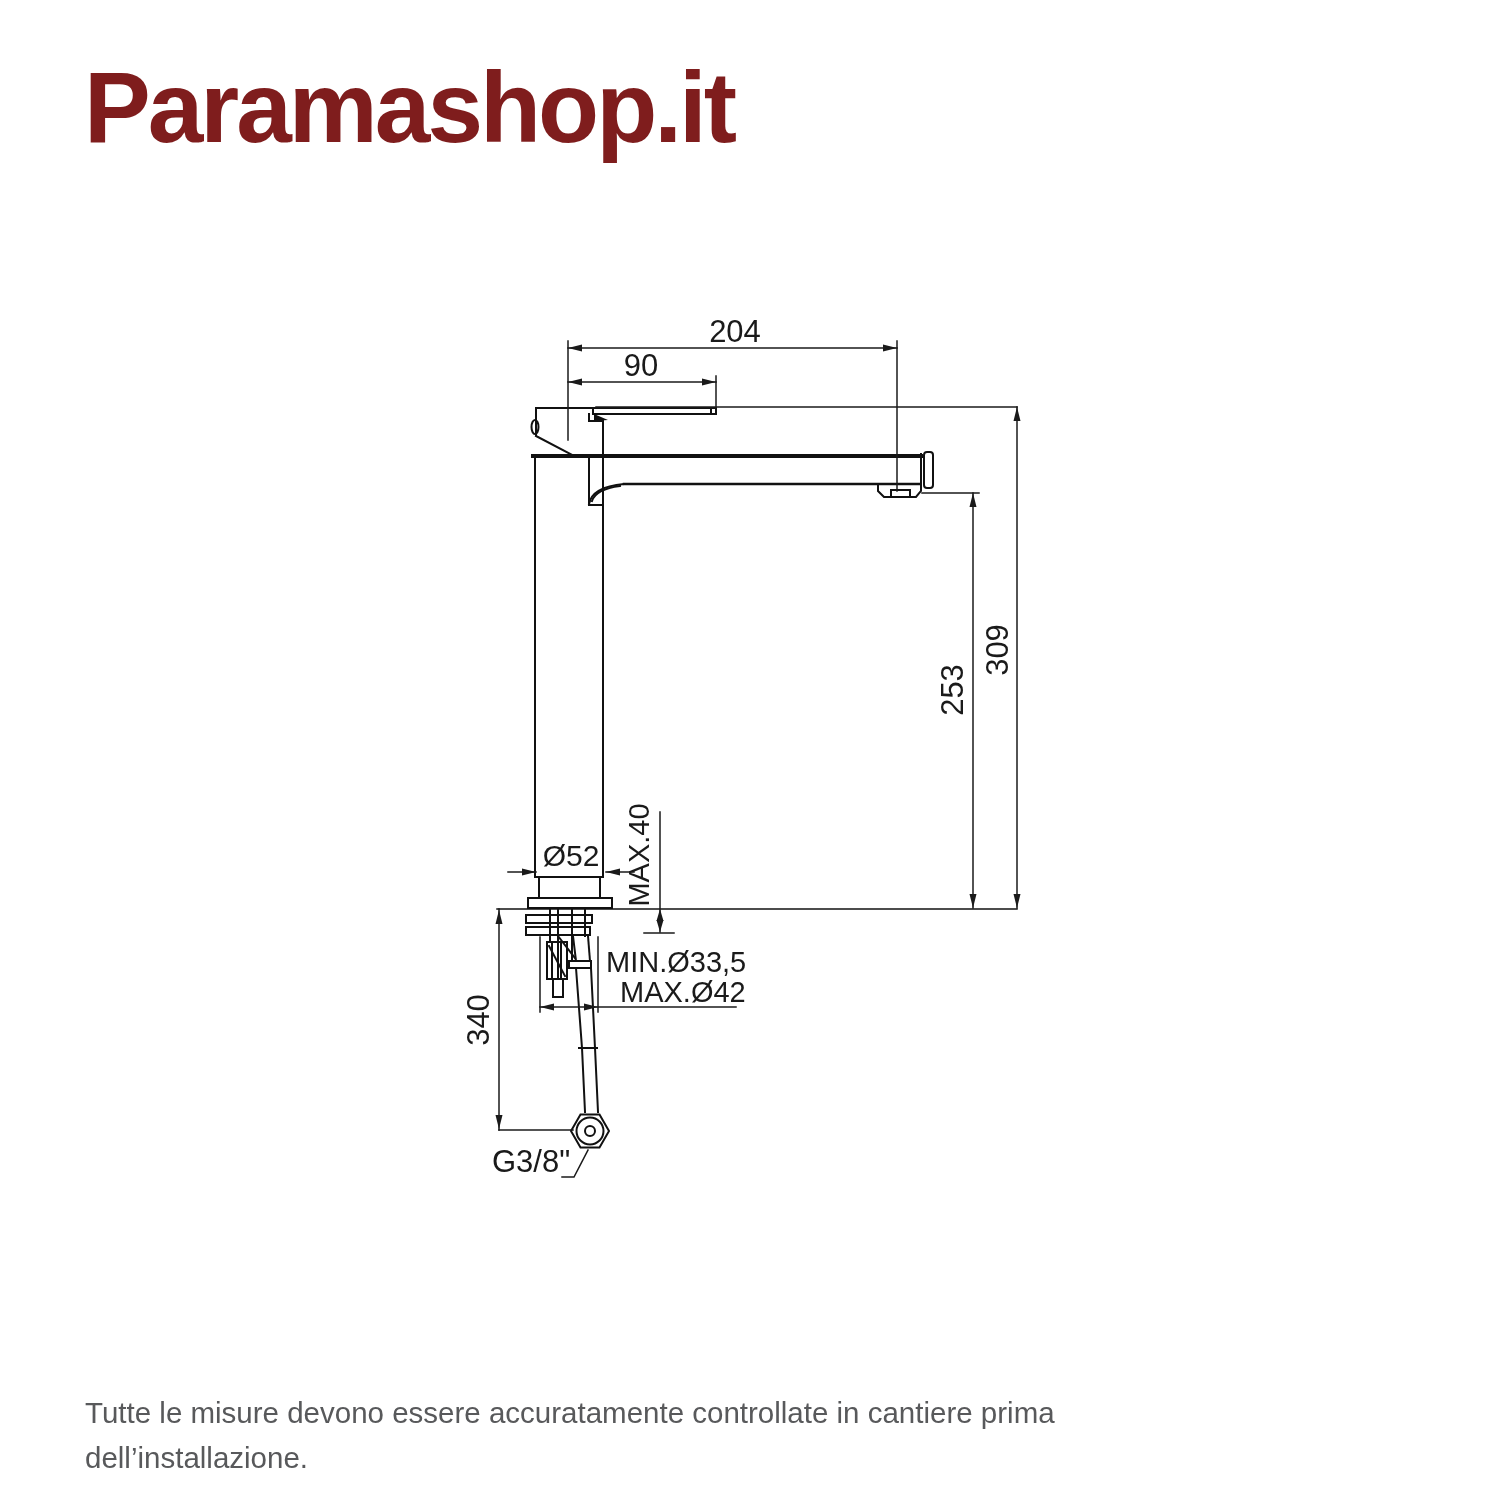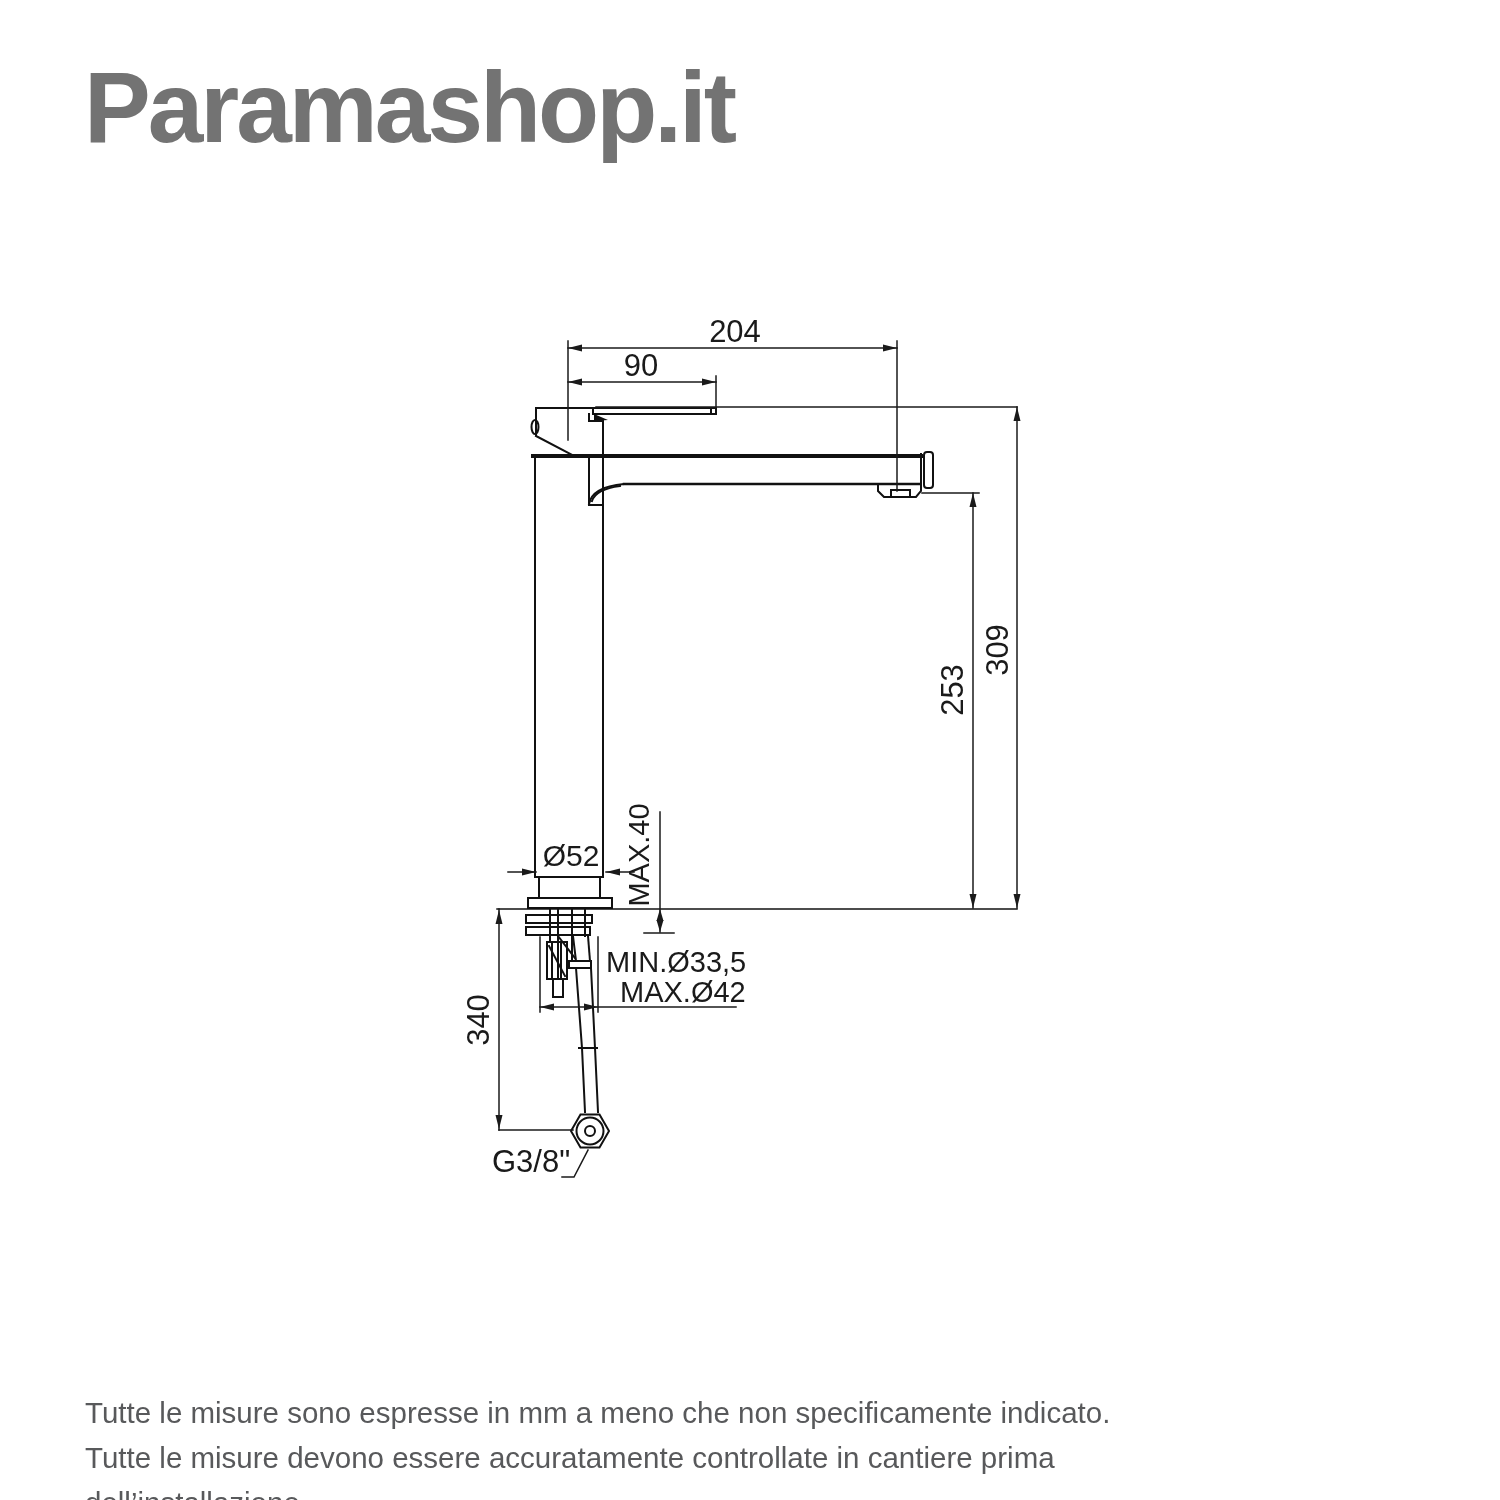--- a/index.html
+++ b/index.html
@@ -10,7 +10,7 @@
   .logo{
     position:absolute;left:84px;top:50px;
     font-size:100px;font-weight:bold;letter-spacing:-3px;
-    color:#737373;white-space:nowrap;
+    color:#7f1d1d;white-space:nowrap;
   }
   .drawing{position:absolute;left:0;top:0;}
   .outline{stroke:#111;fill:none;stroke-width:2;stroke-linecap:square;}

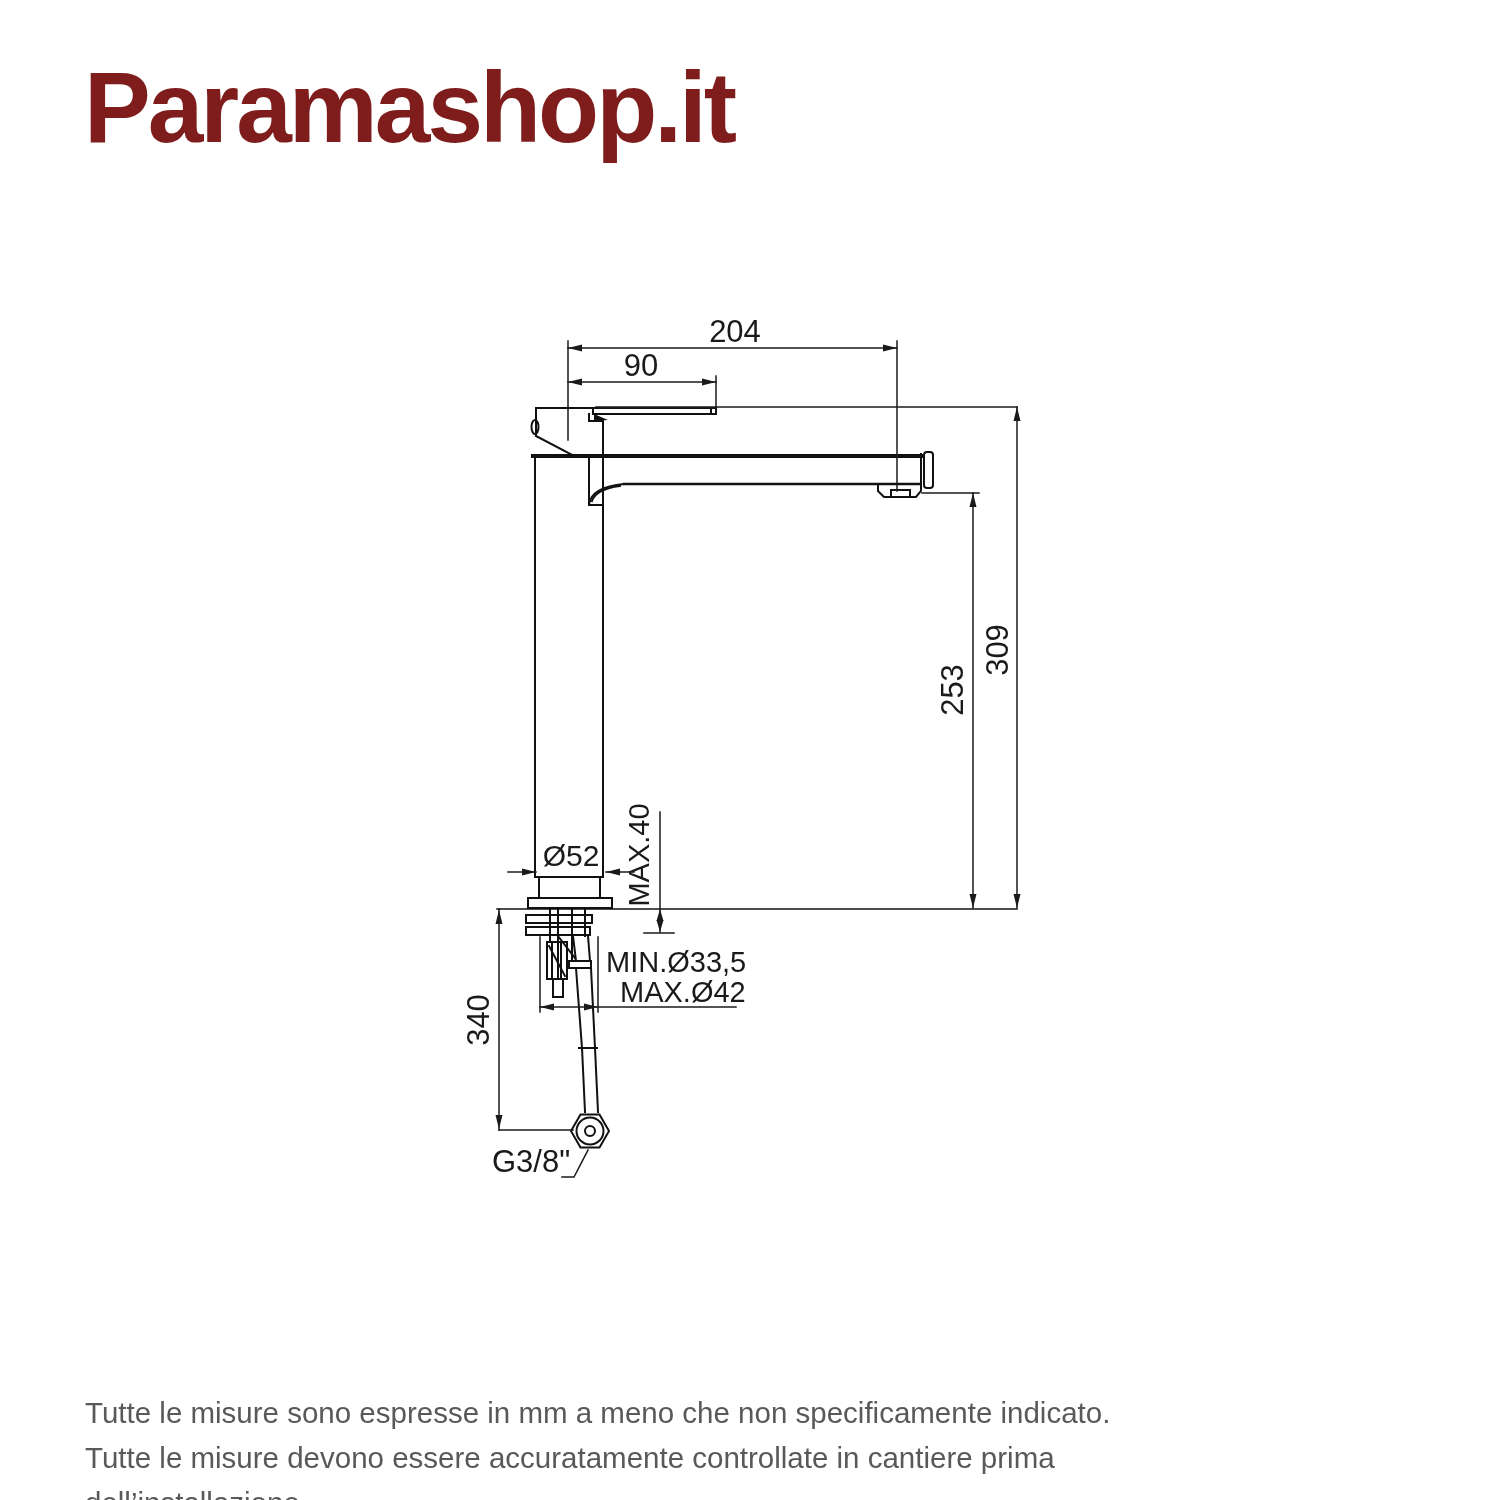--- a/index.html
+++ b/index.html
@@ -164,7 +164,6 @@
 </svg>
 
 <div class="footer">
-  <div>Tutte le misure sono espresse in mm a meno che non specificamente indicato.</div>
   <div>Tutte le misure devono essere accuratamente controllate in cantiere prima dell’installazione.</div>
 </div>
 

